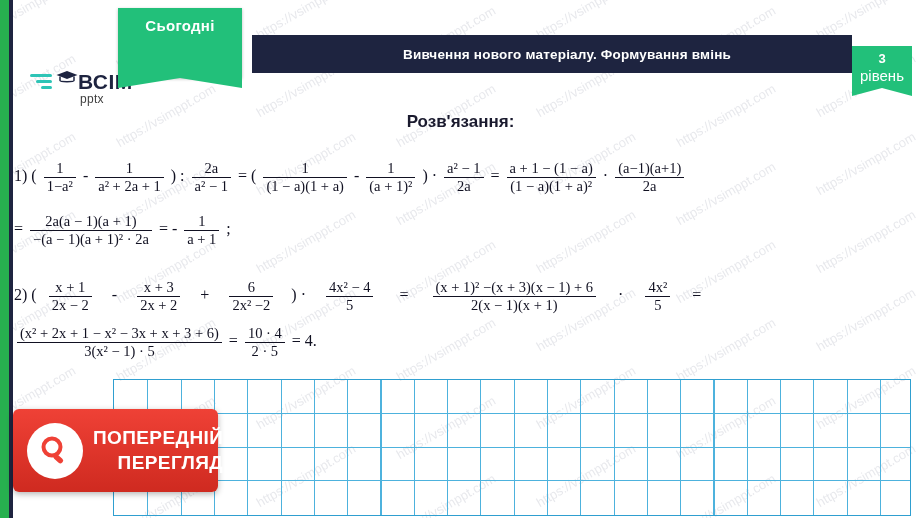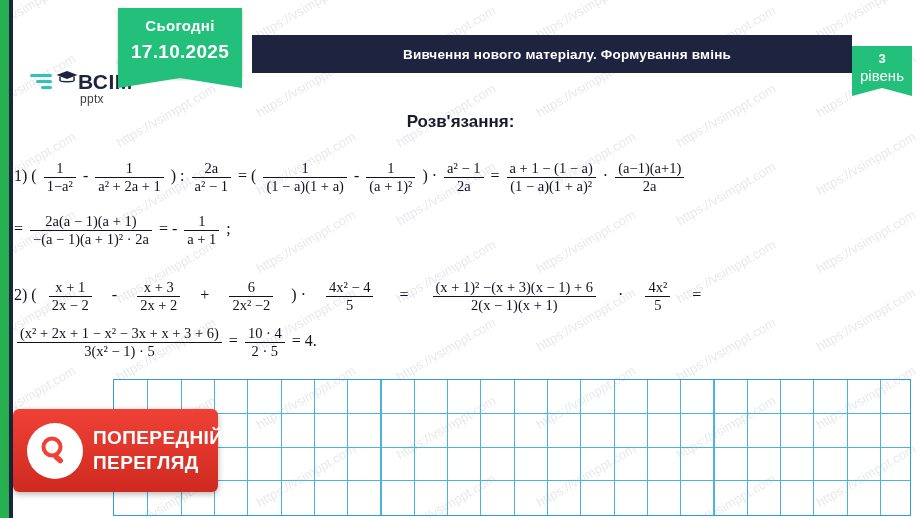--- a/index.html
+++ b/index.html
@@ -320,7 +320,6 @@
 
   <div class="date-badge">
     <div class="d1">Сьогодні</div>
-    <div class="d2">17.10.2025</div>
   </div>
 
   <div class="header-band"></div>

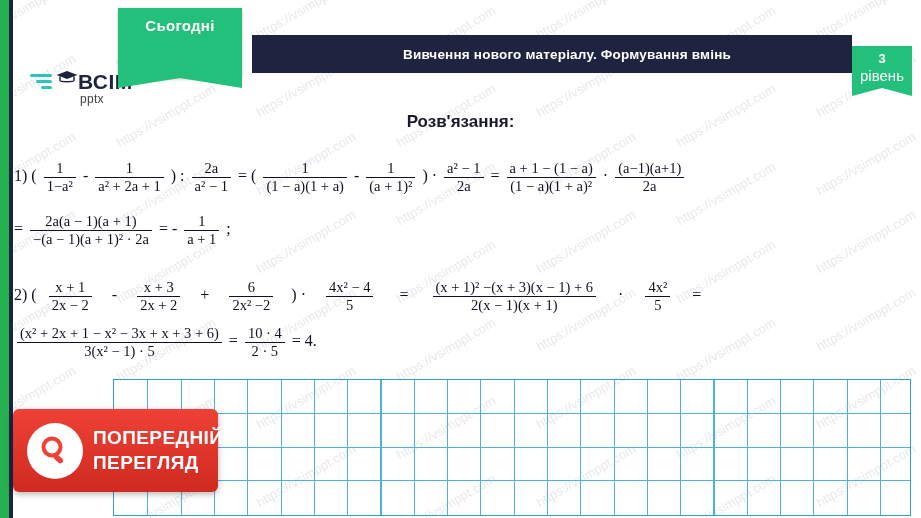--- a/index.html
+++ b/index.html
@@ -232,6 +232,7 @@
     font-size: 19px;
     line-height: 25px;
     letter-spacing: .4px;
+    text-align: right;
   }
   
   .wm {

